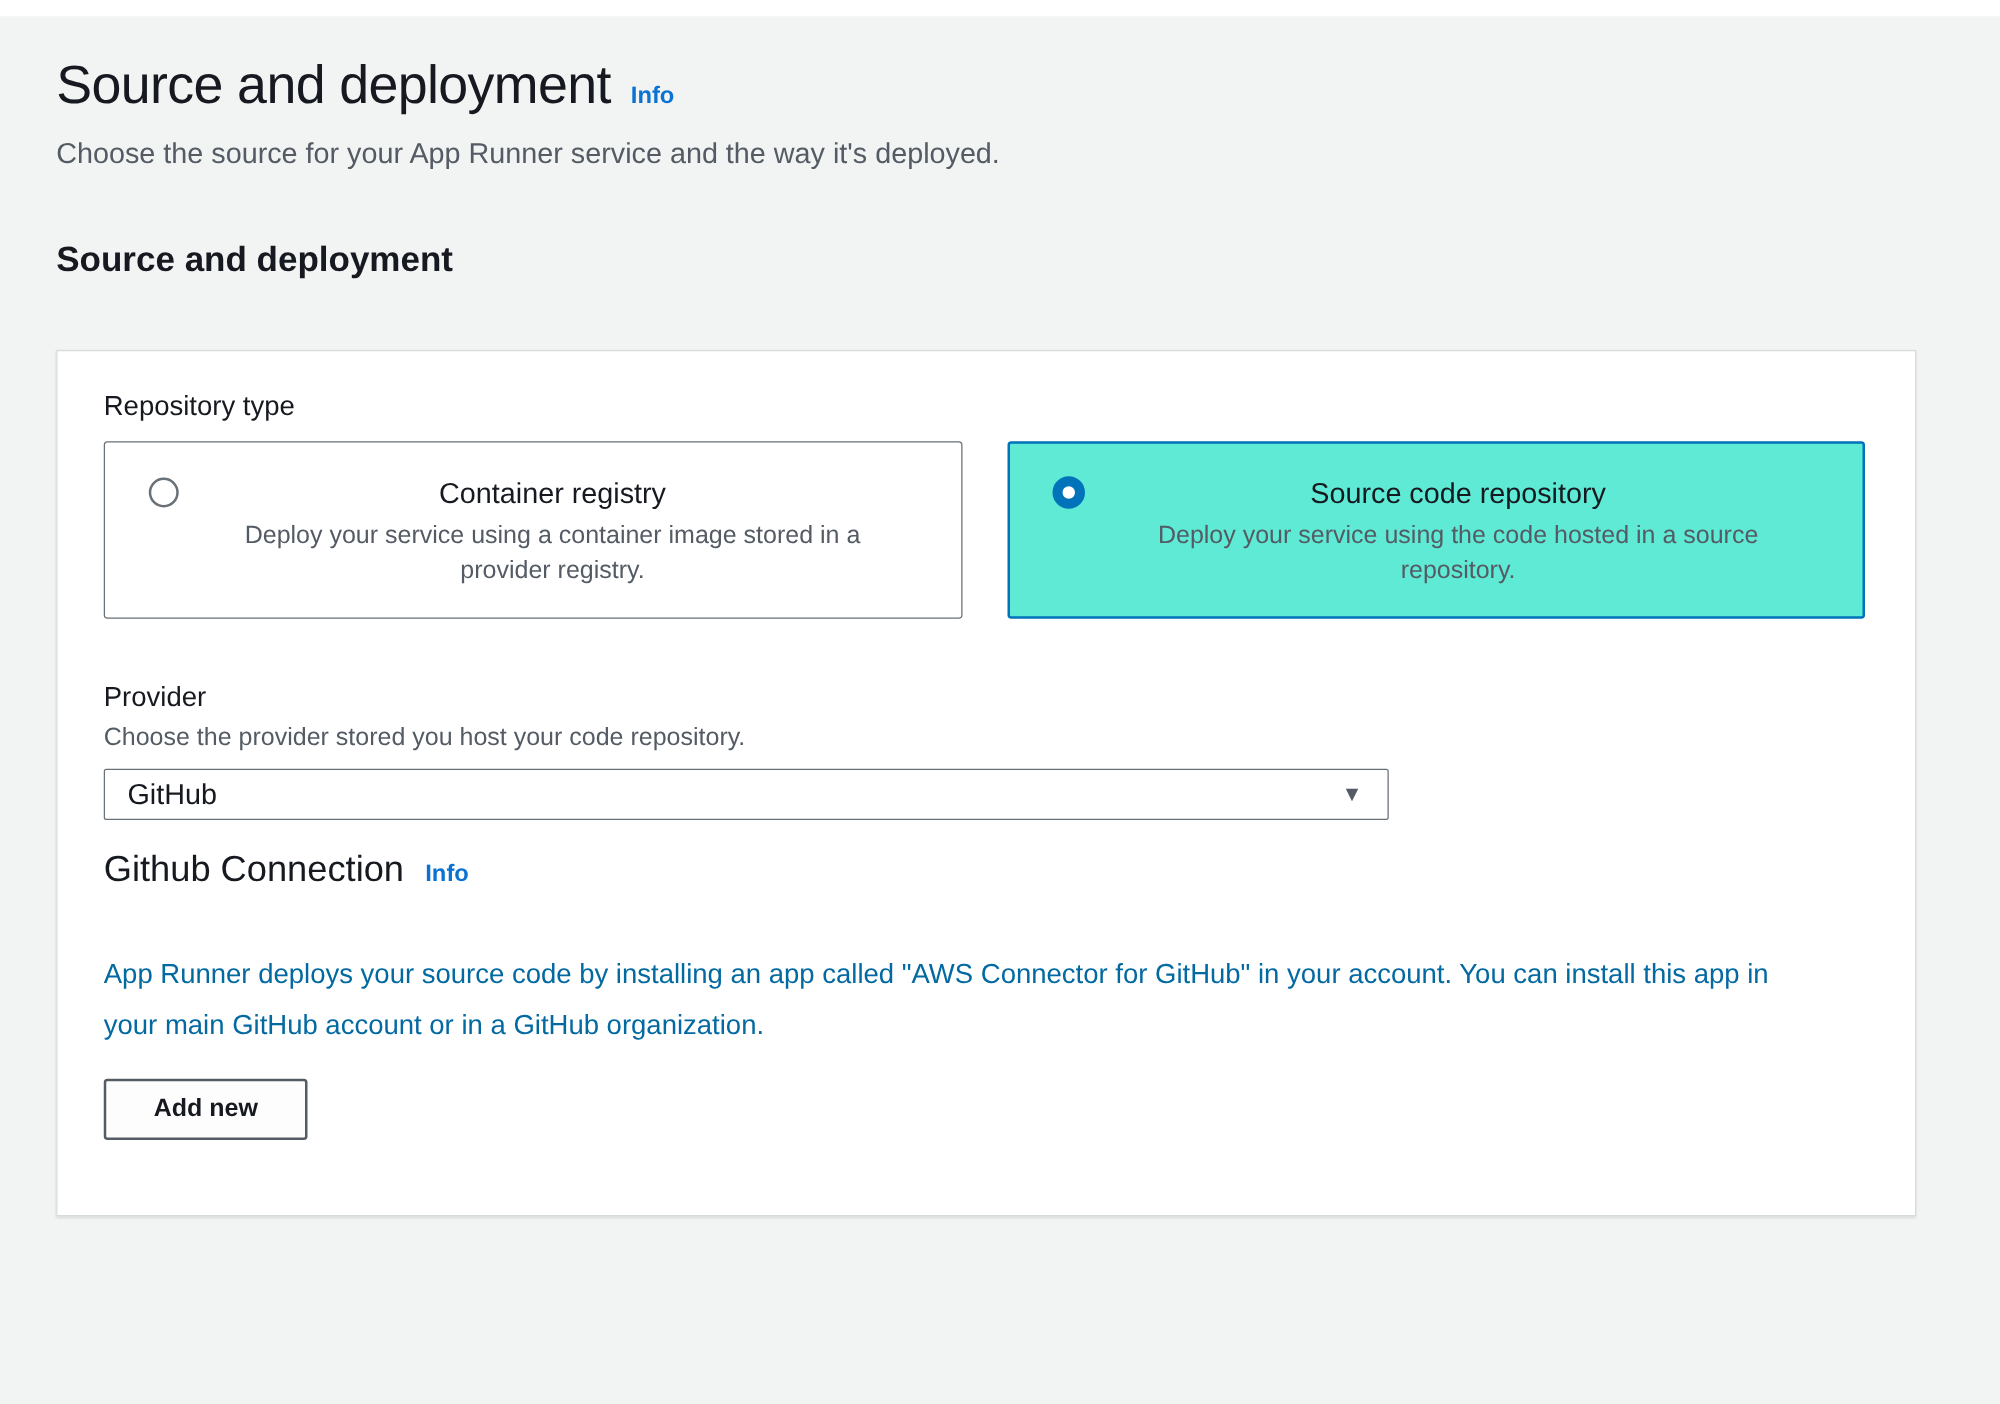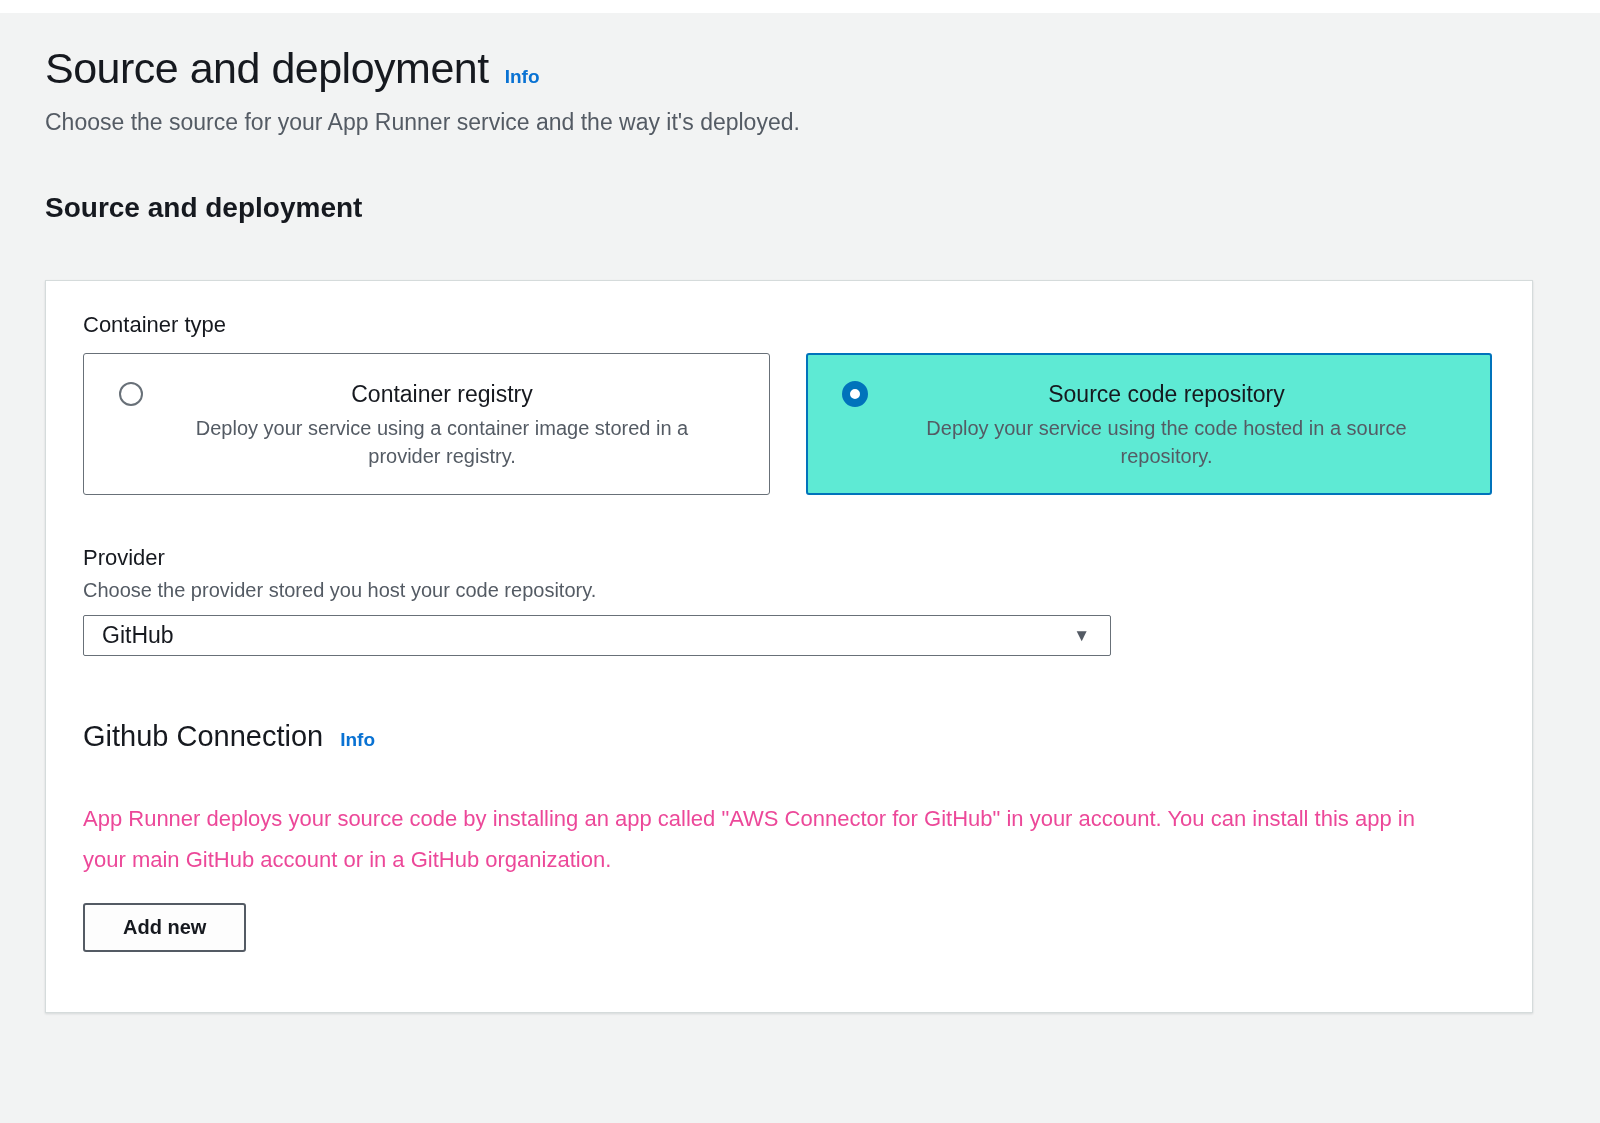--- a/index.html
+++ b/index.html
@@ -165,7 +165,7 @@
 
     <div class="card-content">
 
-      <div class="field-label">Container type</div>
+      <div class="field-label">Repository type</div>
 
       <div class="tiles">
         <div class="tile">

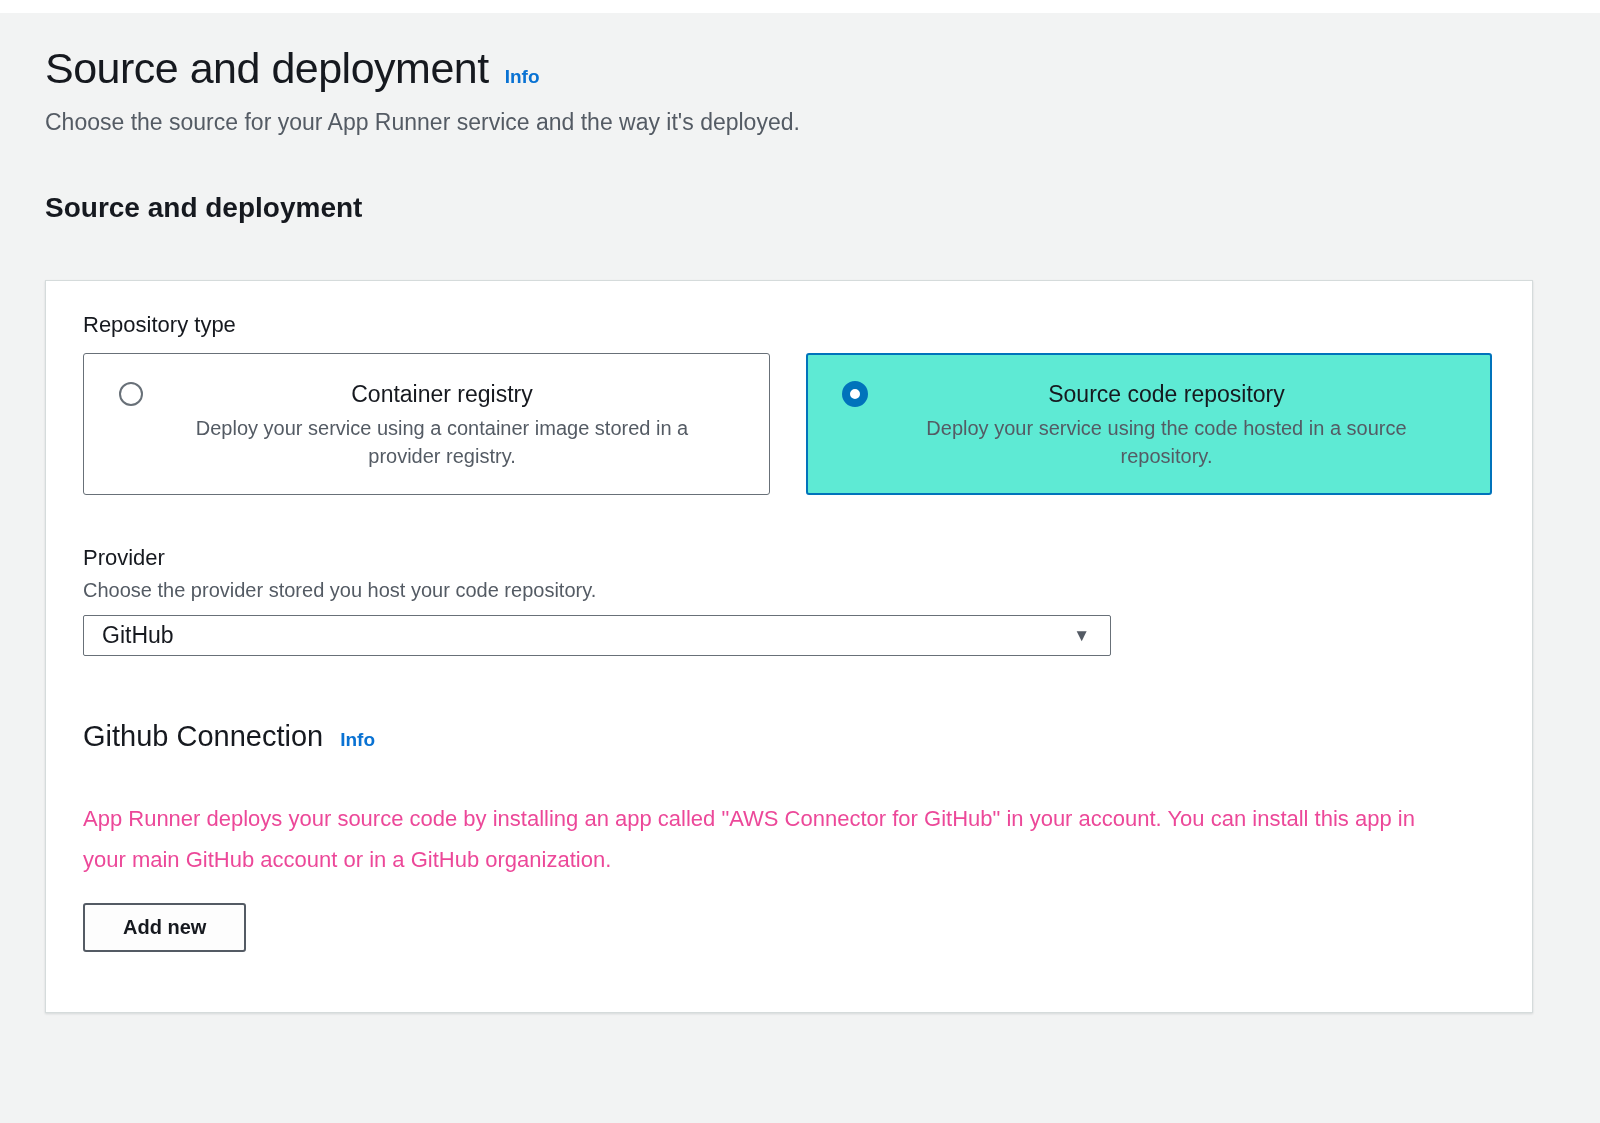--- a/index.html
+++ b/index.html
@@ -122,7 +122,7 @@
   .caret { font-size: 17px; color: #545b64; }
 
   
-  .gh-heading-row { margin-top: 64px; display: flex; align-items: baseline; }
+  .gh-heading-row { margin-top: 24px; display: flex; align-items: baseline; }
   .gh-heading { font-size: 29px; font-weight: 400; color: #16191f; }
   .gh-info { font-size: 19px; font-weight: 700; color: #0972d3; margin-left: 17px; cursor: pointer; text-decoration: none; }
   .gh-paragraph {

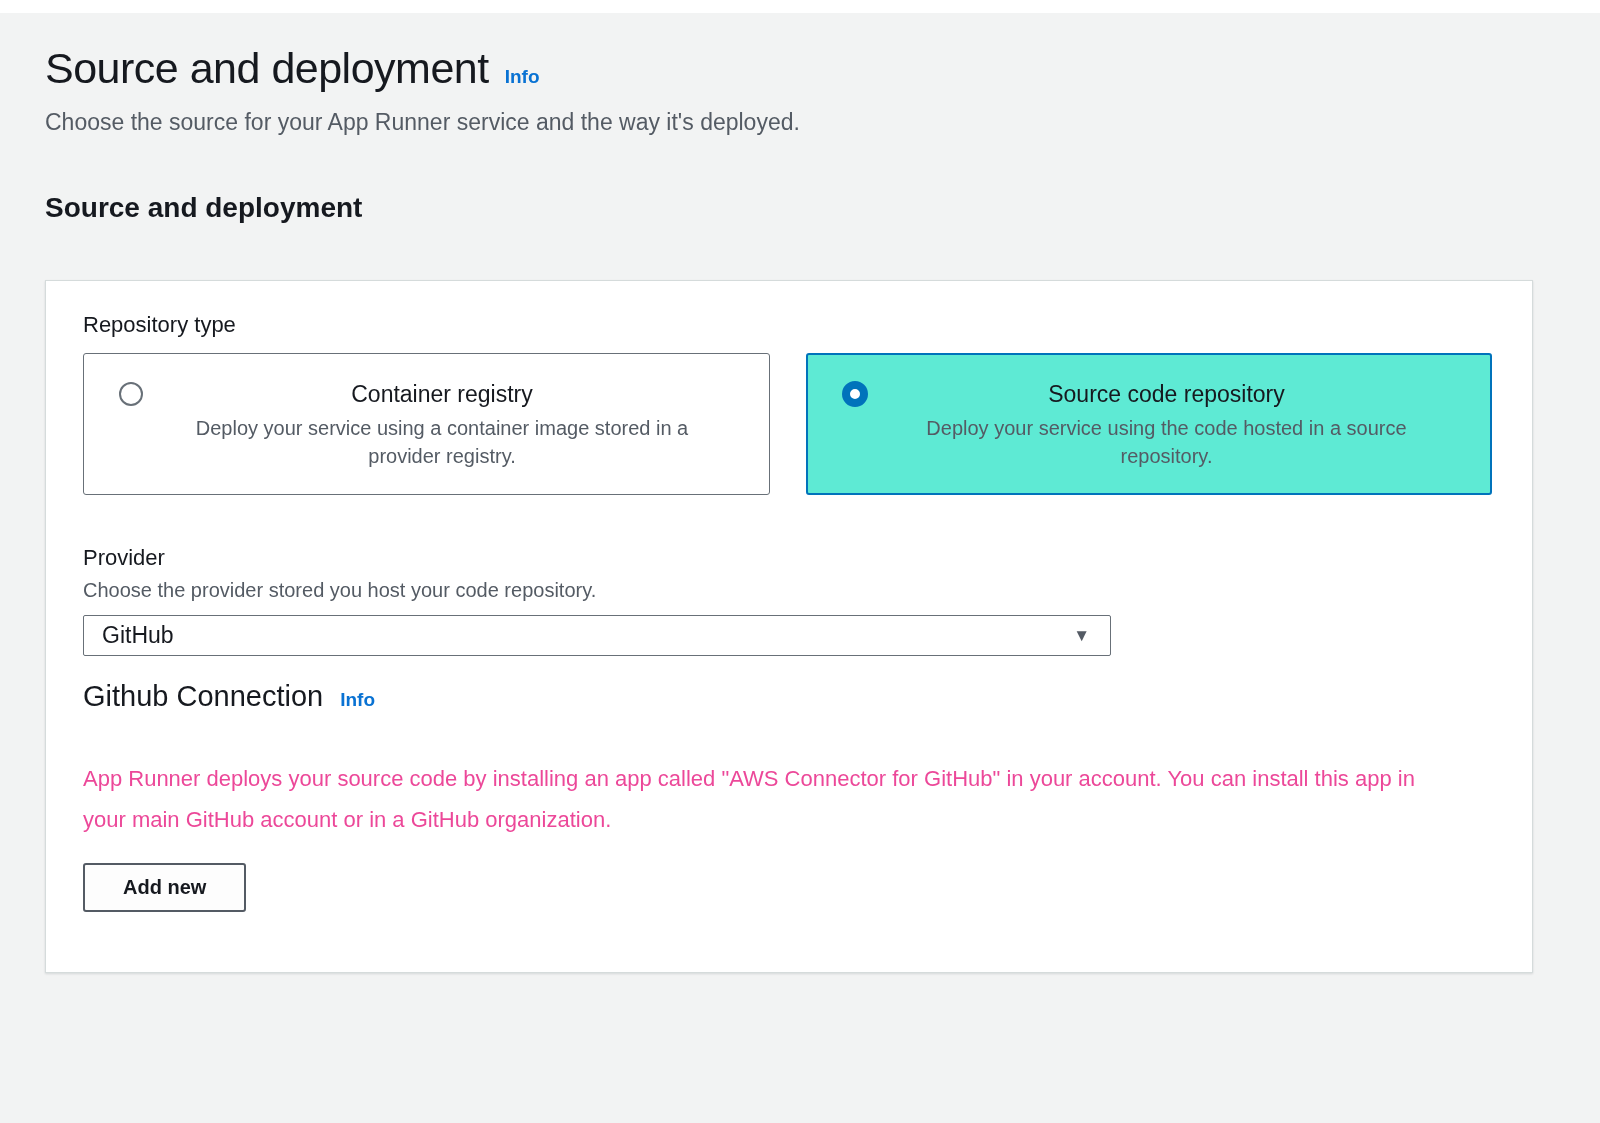--- a/index.html
+++ b/index.html
@@ -129,7 +129,7 @@
     margin-top: 45px;
     font-size: 22px;
     line-height: 41px;
-    color: #ec4899;
+    color: #0369a1;
     max-width: 1380px;
   }
   .add-button {

